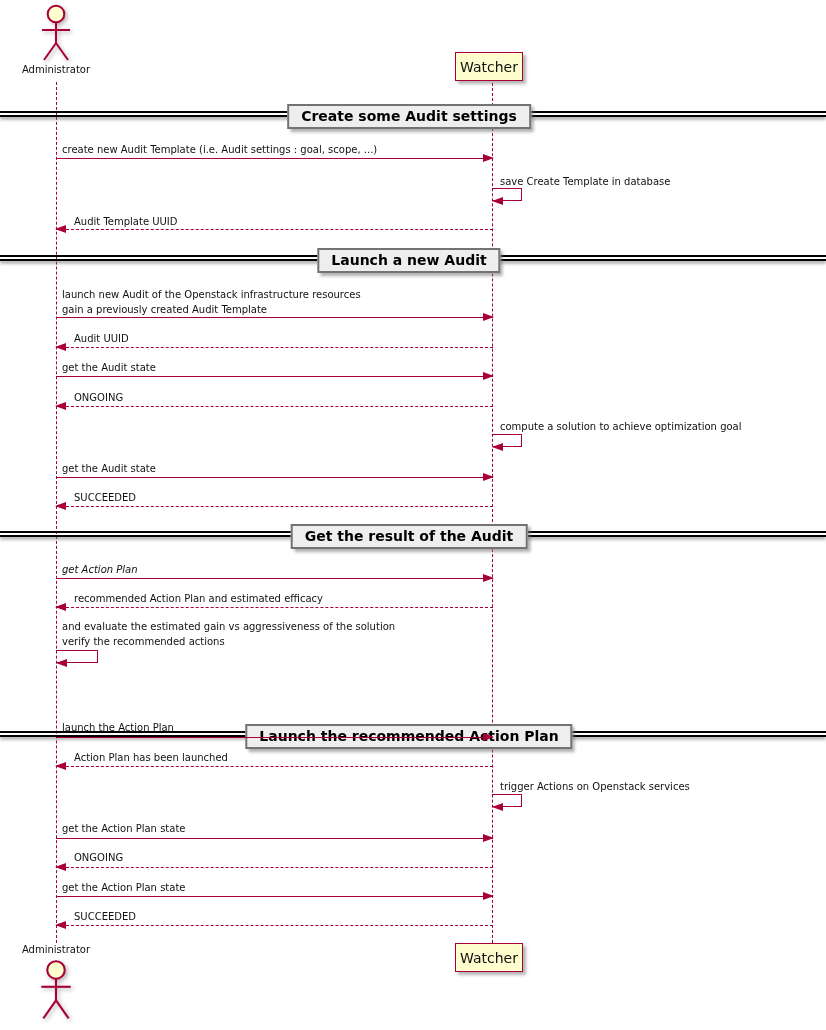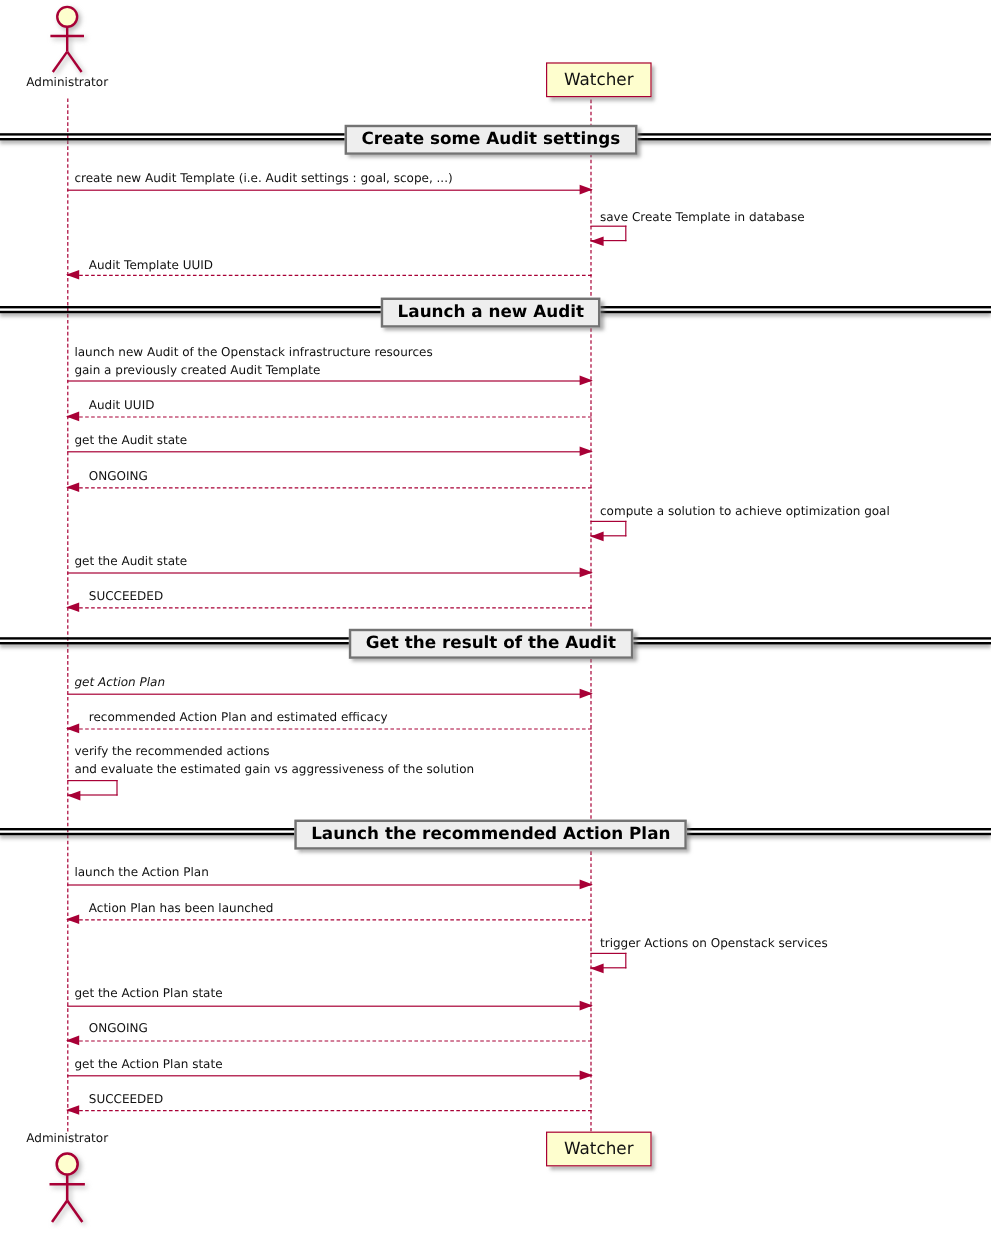--- a/index.html
+++ b/index.html
@@ -12,7 +12,7 @@
   .actor-figure { position:absolute; filter: drop-shadow(2.5px 2.5px 2px rgba(120,120,120,.55)); }
   .actor-label { position:absolute; transform:translateX(-50%); font-size:10px; color:var(--txt); white-space:nowrap; }
 
-  .participant-box { position:absolute; width:88px; height:29px; background:var(--fill);
+  .participant-box { position:absolute; width:68px; height:29px; background:var(--fill);
     border:1.8px solid var(--c); display:flex; align-items:center; justify-content:center;
     font-size:14px; color:var(--txt); box-shadow:3px 3px 3px rgba(120,120,120,.55); }
 

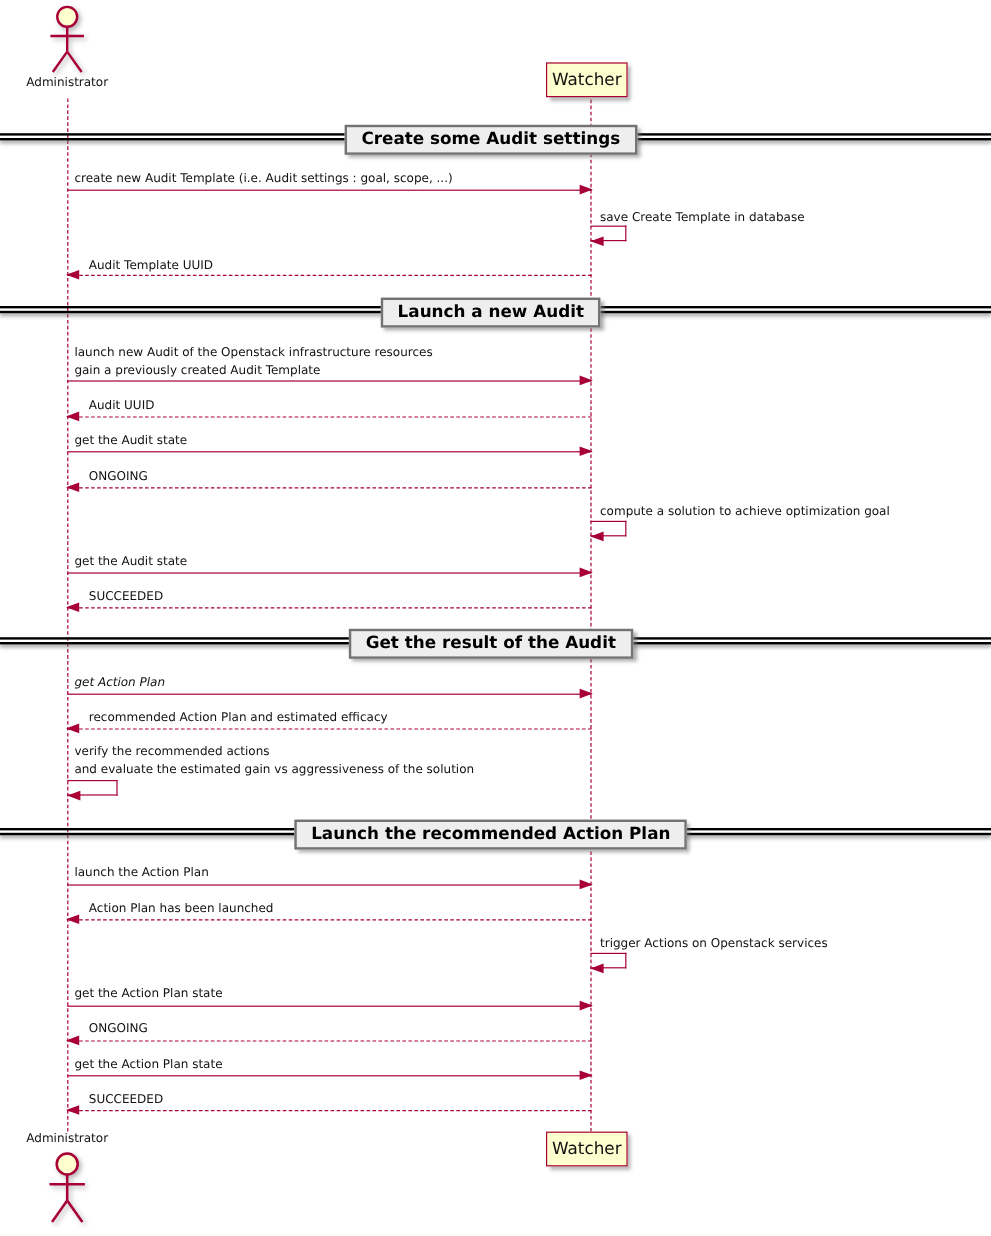--- a/index.html
+++ b/index.html
@@ -138,8 +138,8 @@
 
   <div>
     <div class="msg-label" style="left:62px; top:619px;">
+      <div>and evaluate the estimated gain vs aggressiveness of the solution</div>
       <div>verify the recommended actions</div>
-      <div>and evaluate the estimated gain vs aggressiveness of the solution</div>
     </div>
     <div class="self-loop" style="left:56px; top:650px; width:42px;"></div>
   </div>

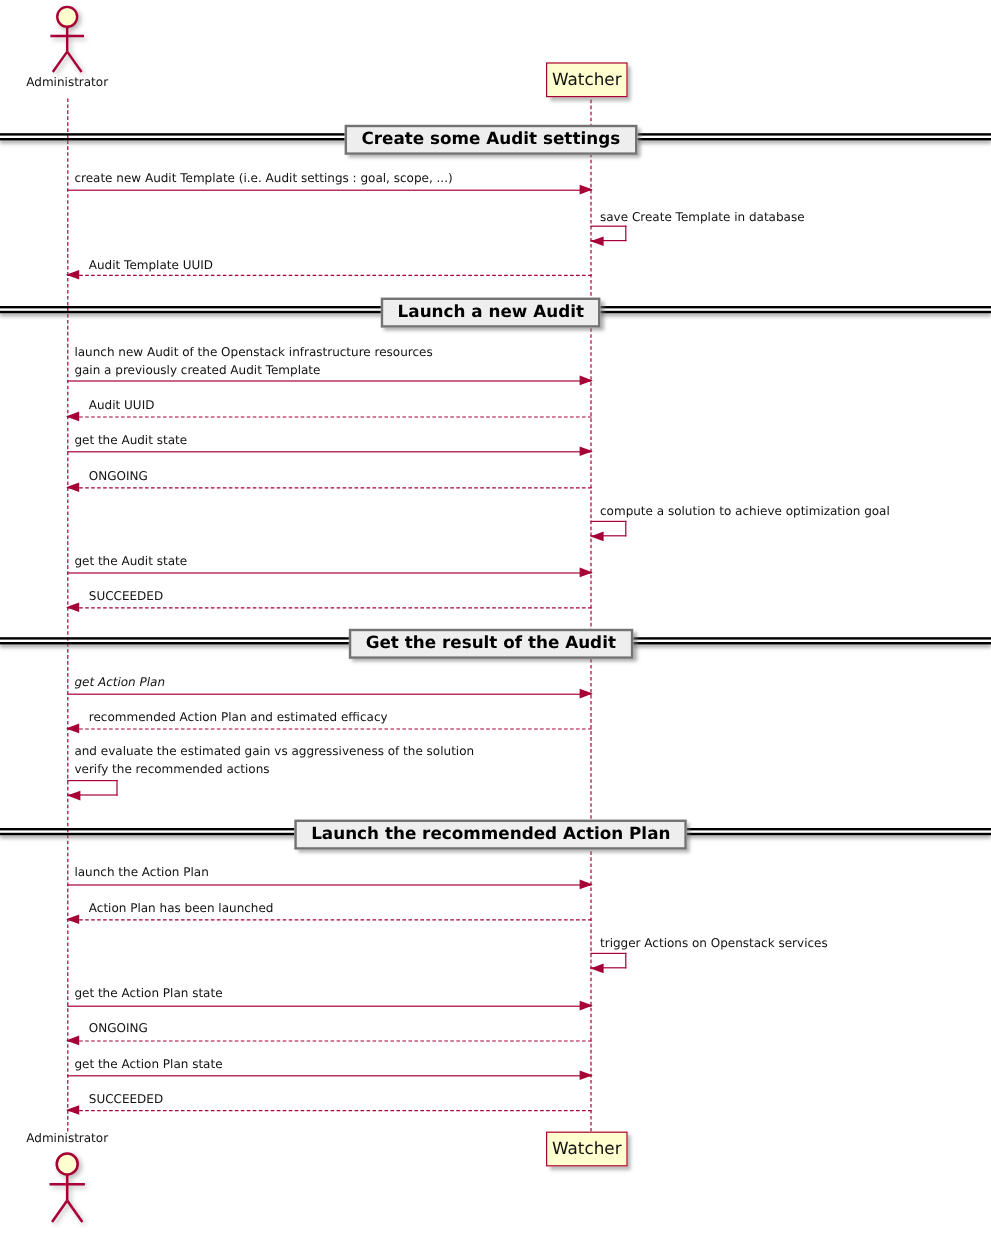--- a/index.html
+++ b/index.html
@@ -144,7 +144,7 @@
     <div class="self-loop" style="left:56px; top:650px; width:42px;"></div>
   </div>
 
-  <div class="divider" style="top:683px;text-align:center;">
+  <div class="divider" style="top:724px;text-align:center;">
     <div class="divider-lines"></div>
     <div class="divider-box">Launch the recommended Action Plan</div>
   </div>

